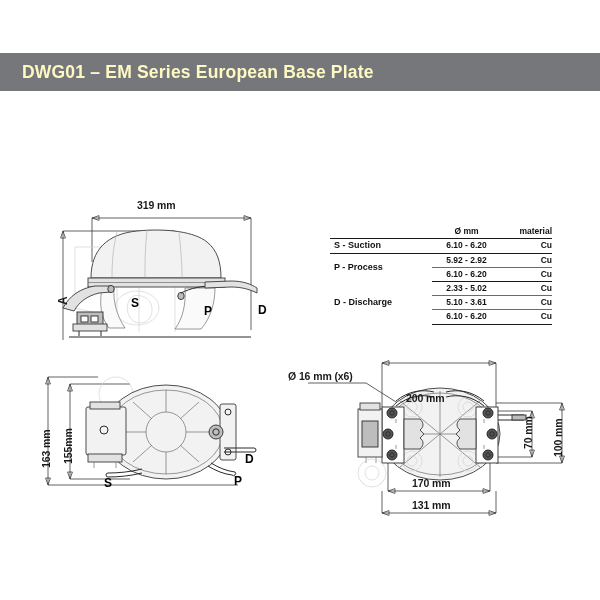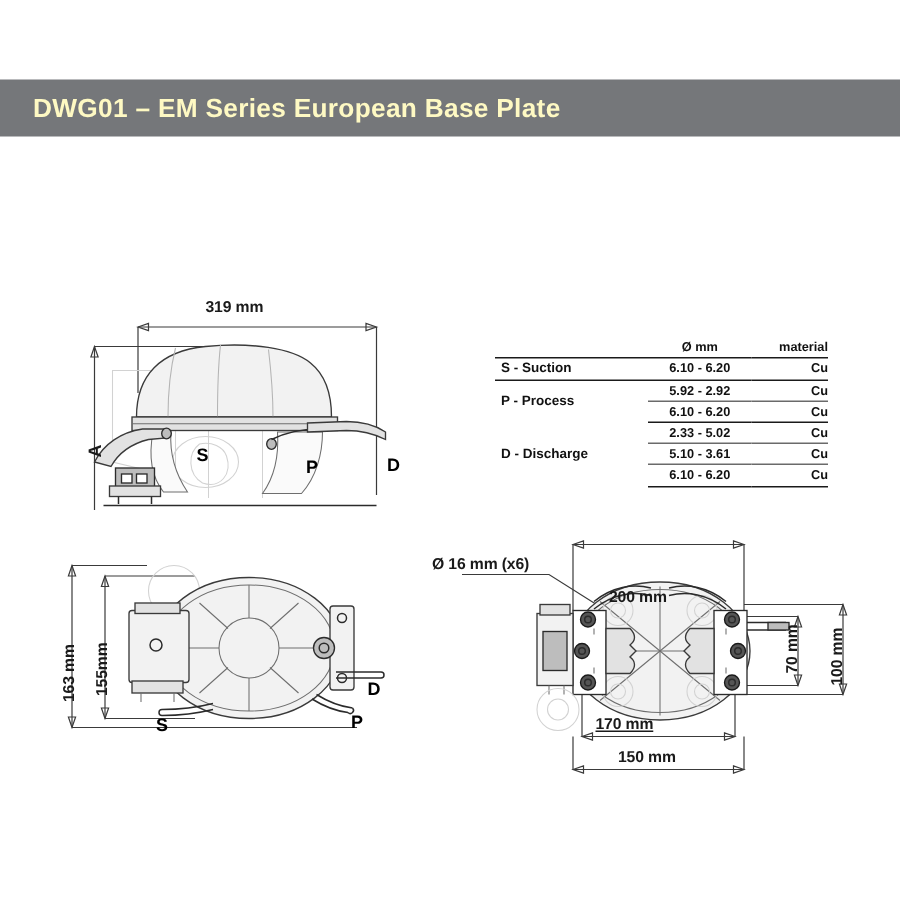--- a/index.html
+++ b/index.html
@@ -321,7 +321,7 @@
     </g>
   </svg>
   <span class="dimtxt" style="left:106px;top:-1px;margin-top:48px;">200 mm</span>
-  <span class="dimtxt" style="left:97px;top:132px;text-decoration:underline;">170 mm</span>
+  <span class="dimtxt" style="left:112px;top:132px;">170 mm</span>
   <span class="dimtxt" style="left:112px;top:154px;">150 mm</span>
   <span class="dimtxt rot90" style="left:222px;top:104px;">70 mm</span>
   <span class="dimtxt rot90" style="left:252px;top:112px;">100 mm</span>

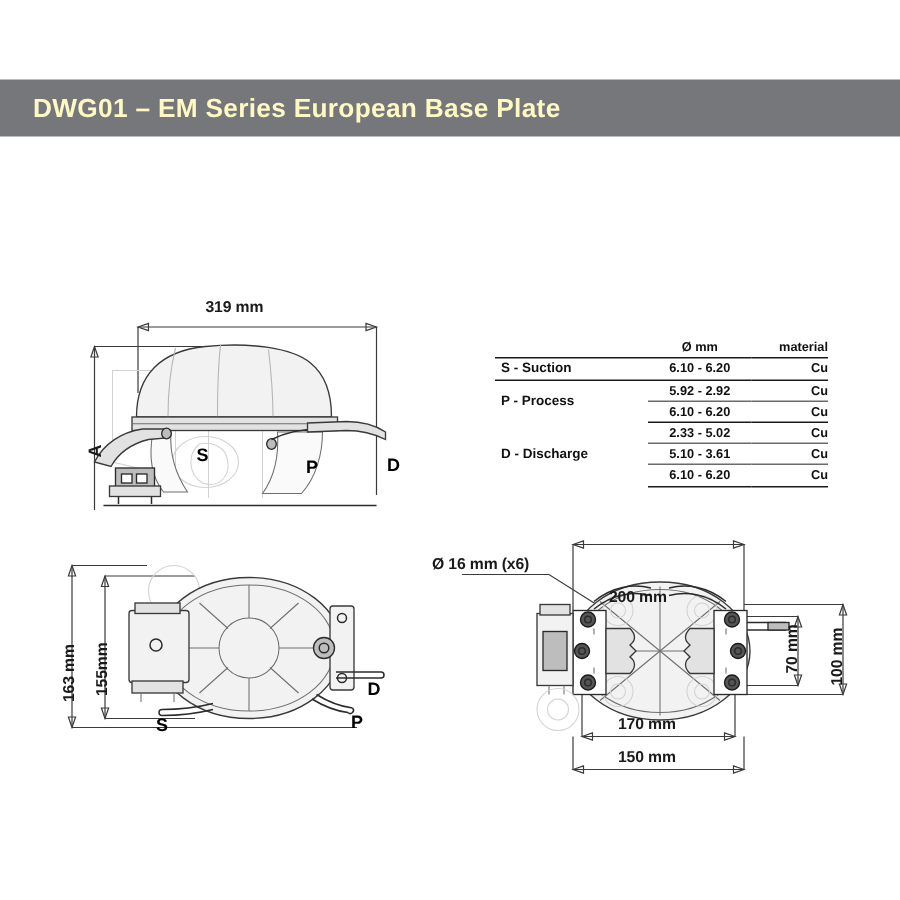--- a/index.html
+++ b/index.html
@@ -322,7 +322,7 @@
   </svg>
   <span class="dimtxt" style="left:106px;top:-1px;margin-top:48px;">200 mm</span>
   <span class="dimtxt" style="left:112px;top:132px;">170 mm</span>
-  <span class="dimtxt" style="left:112px;top:154px;">150 mm</span>
+  <span class="dimtxt" style="left:112px;top:154px;">131 mm</span>
   <span class="dimtxt rot90" style="left:222px;top:104px;">70 mm</span>
   <span class="dimtxt rot90" style="left:252px;top:112px;">100 mm</span>
   <span class="dimtxt" style="left:-12px;top:25px;">Ø 16 mm (x6)</span>

